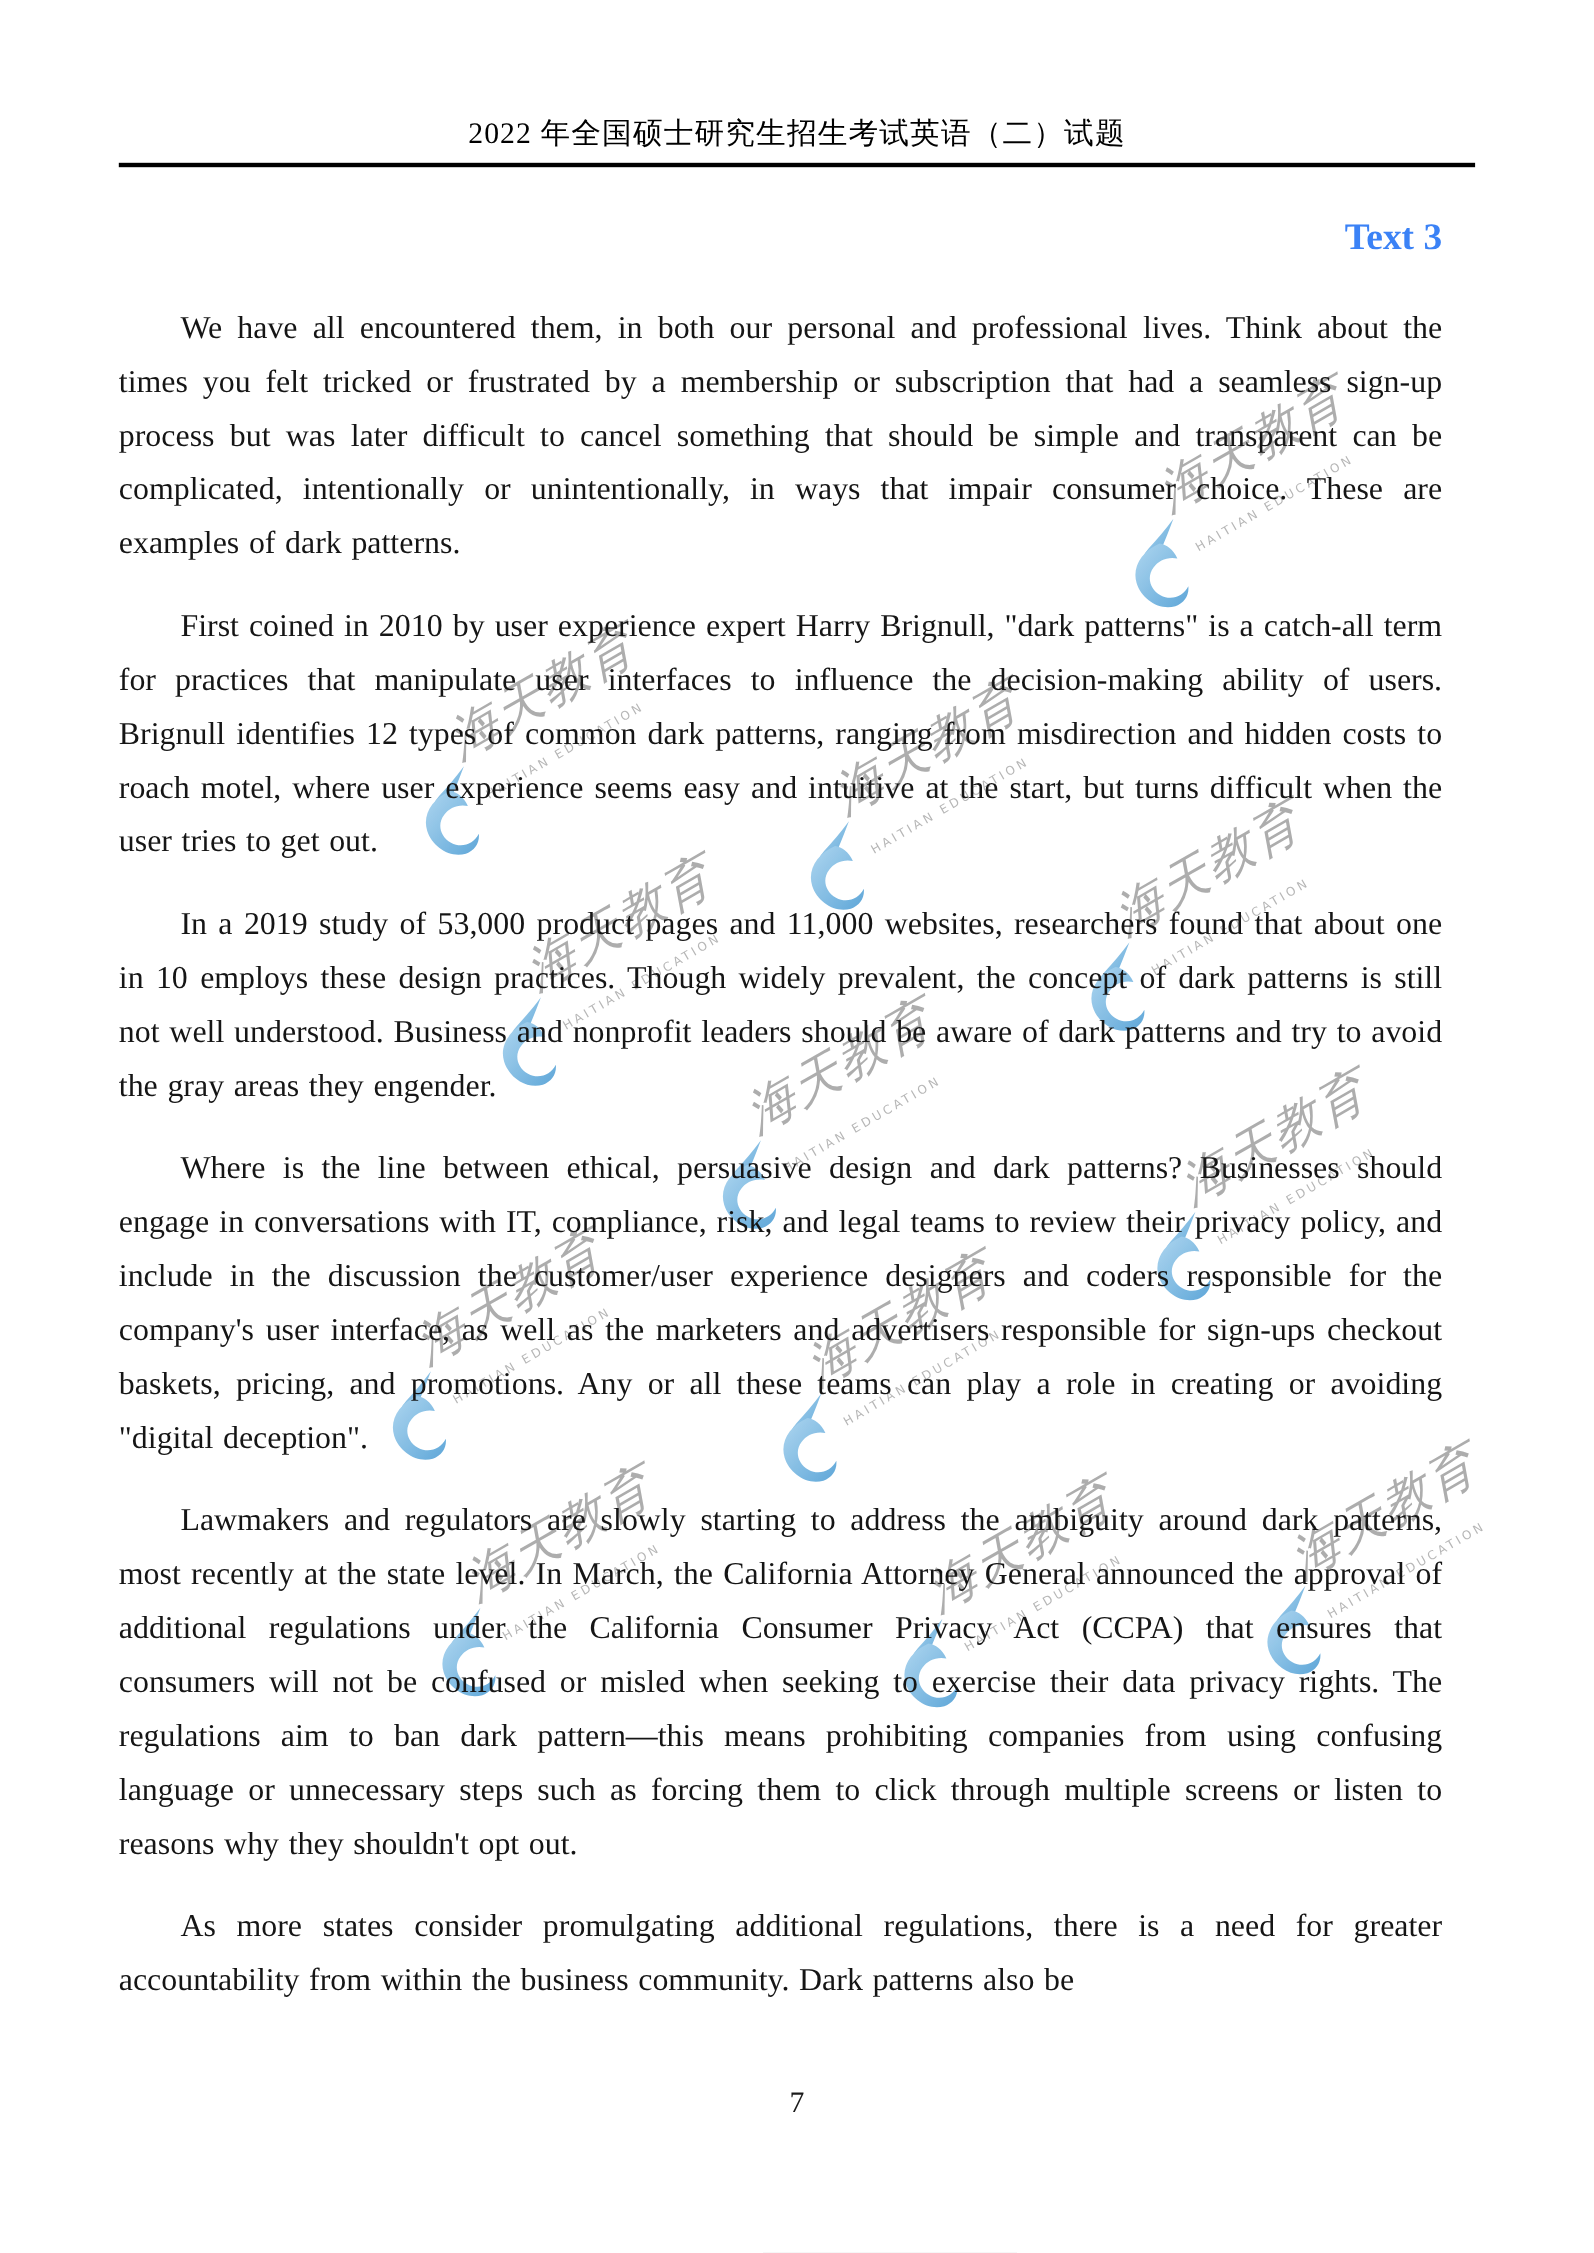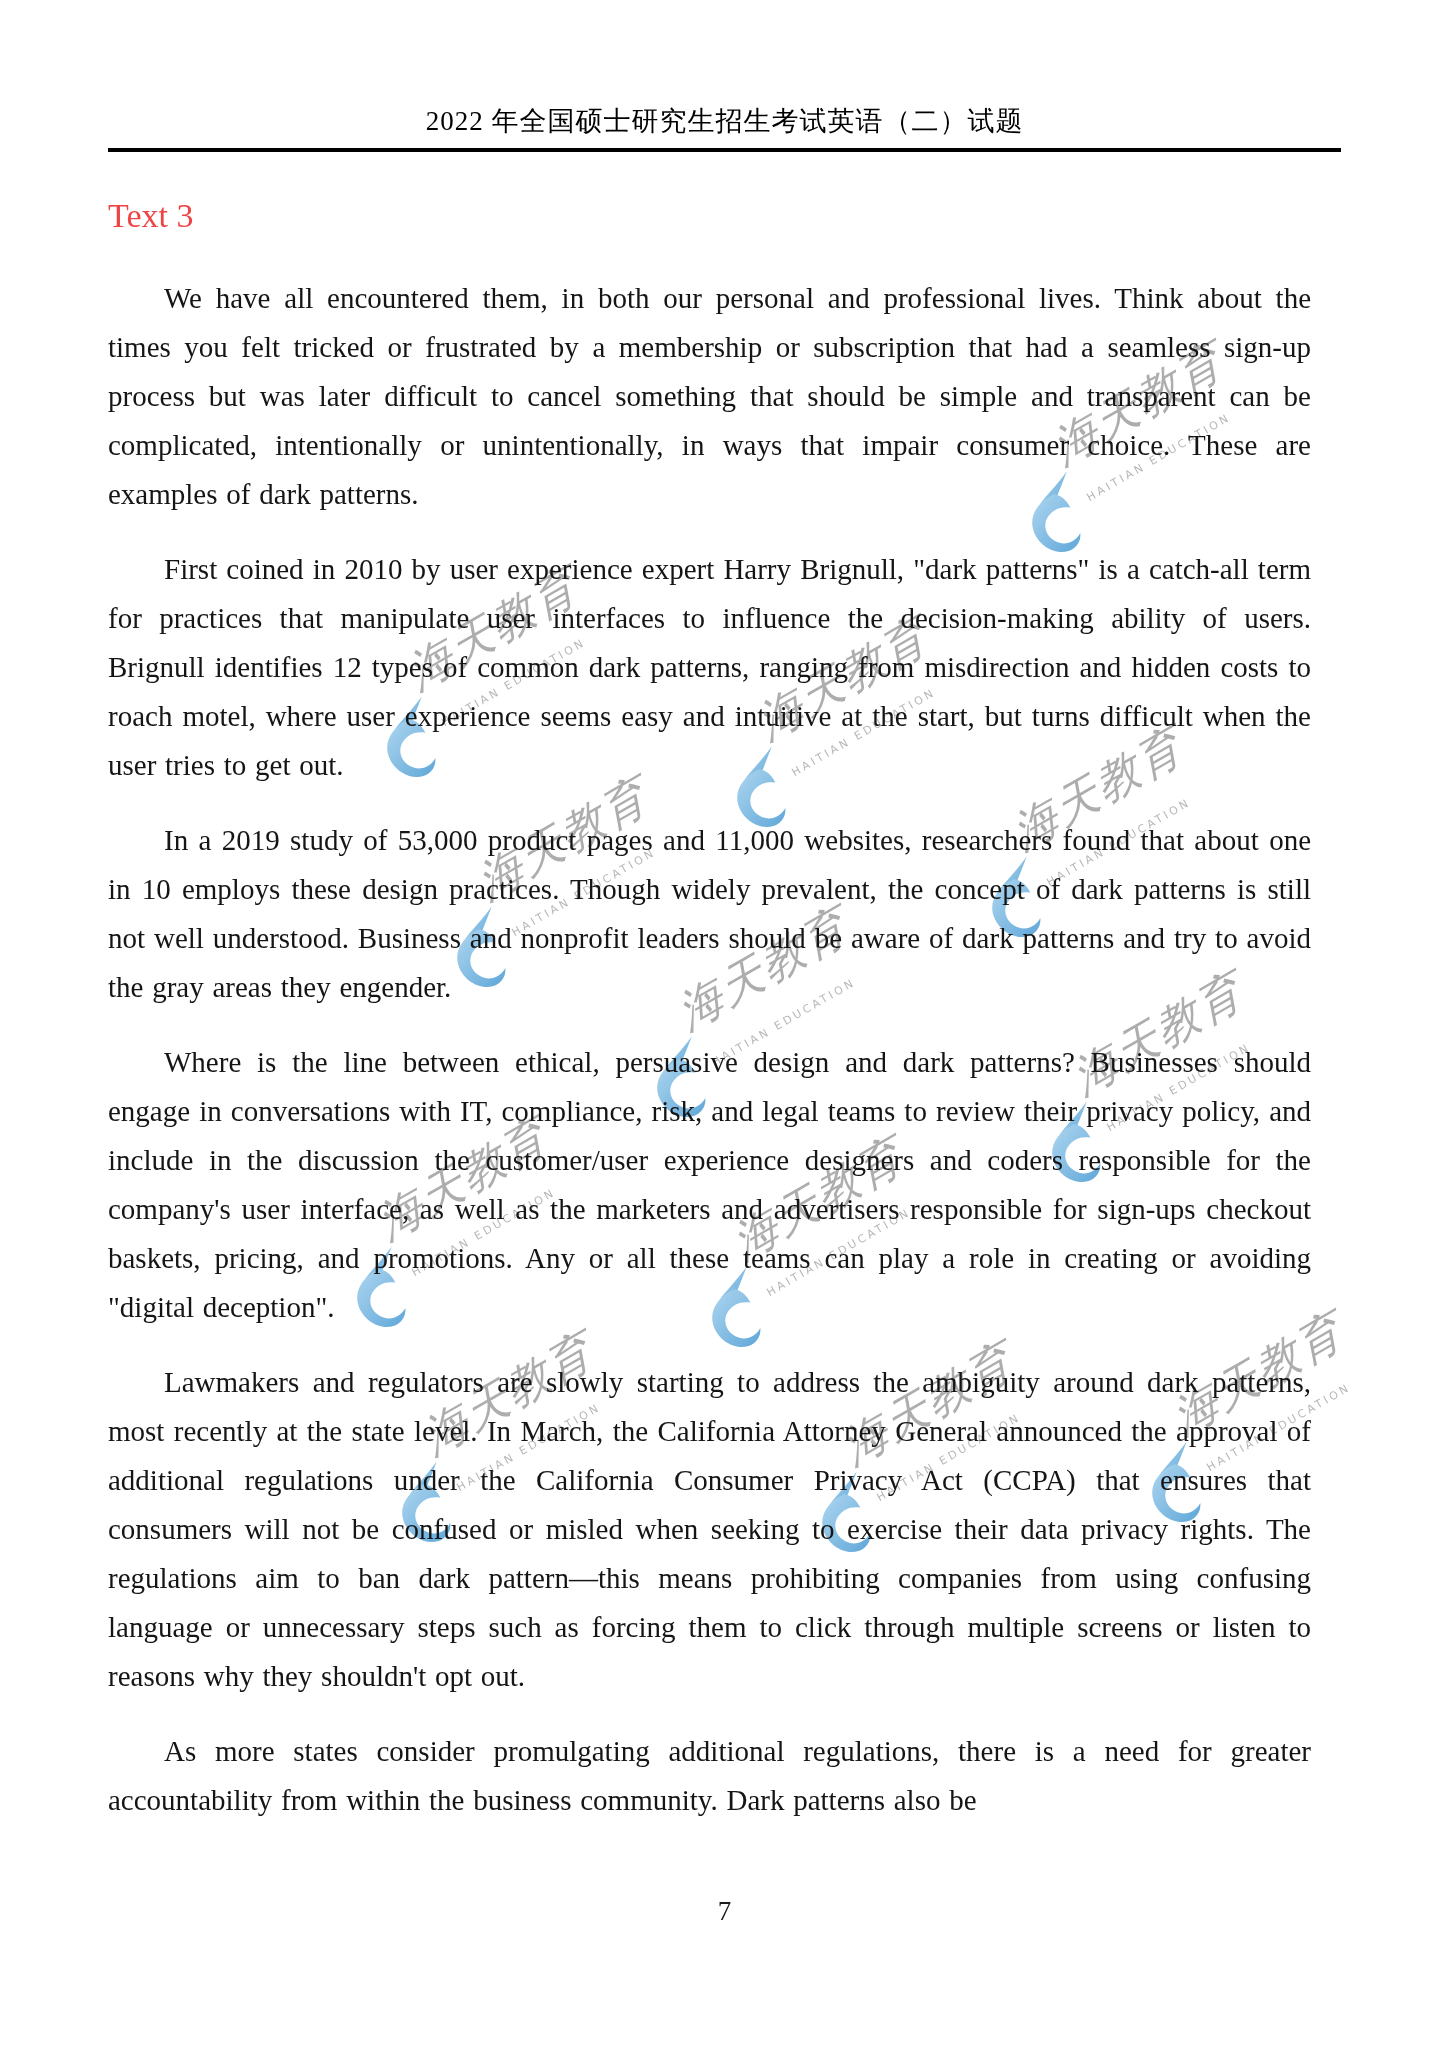--- a/index.html
+++ b/index.html
@@ -36,11 +36,11 @@
   }
   .section-title {
     margin: 44px 0 0 0;
-    text-align: left;
+    text-align: right;
     font-size: 34px;
     line-height: 40px;
-    font-weight: normal;
-    color: #ef4444;
+    font-weight: bold;
+    color: #3b82f6;
   }
   .content p {
     margin: 26px 0 0 0;

